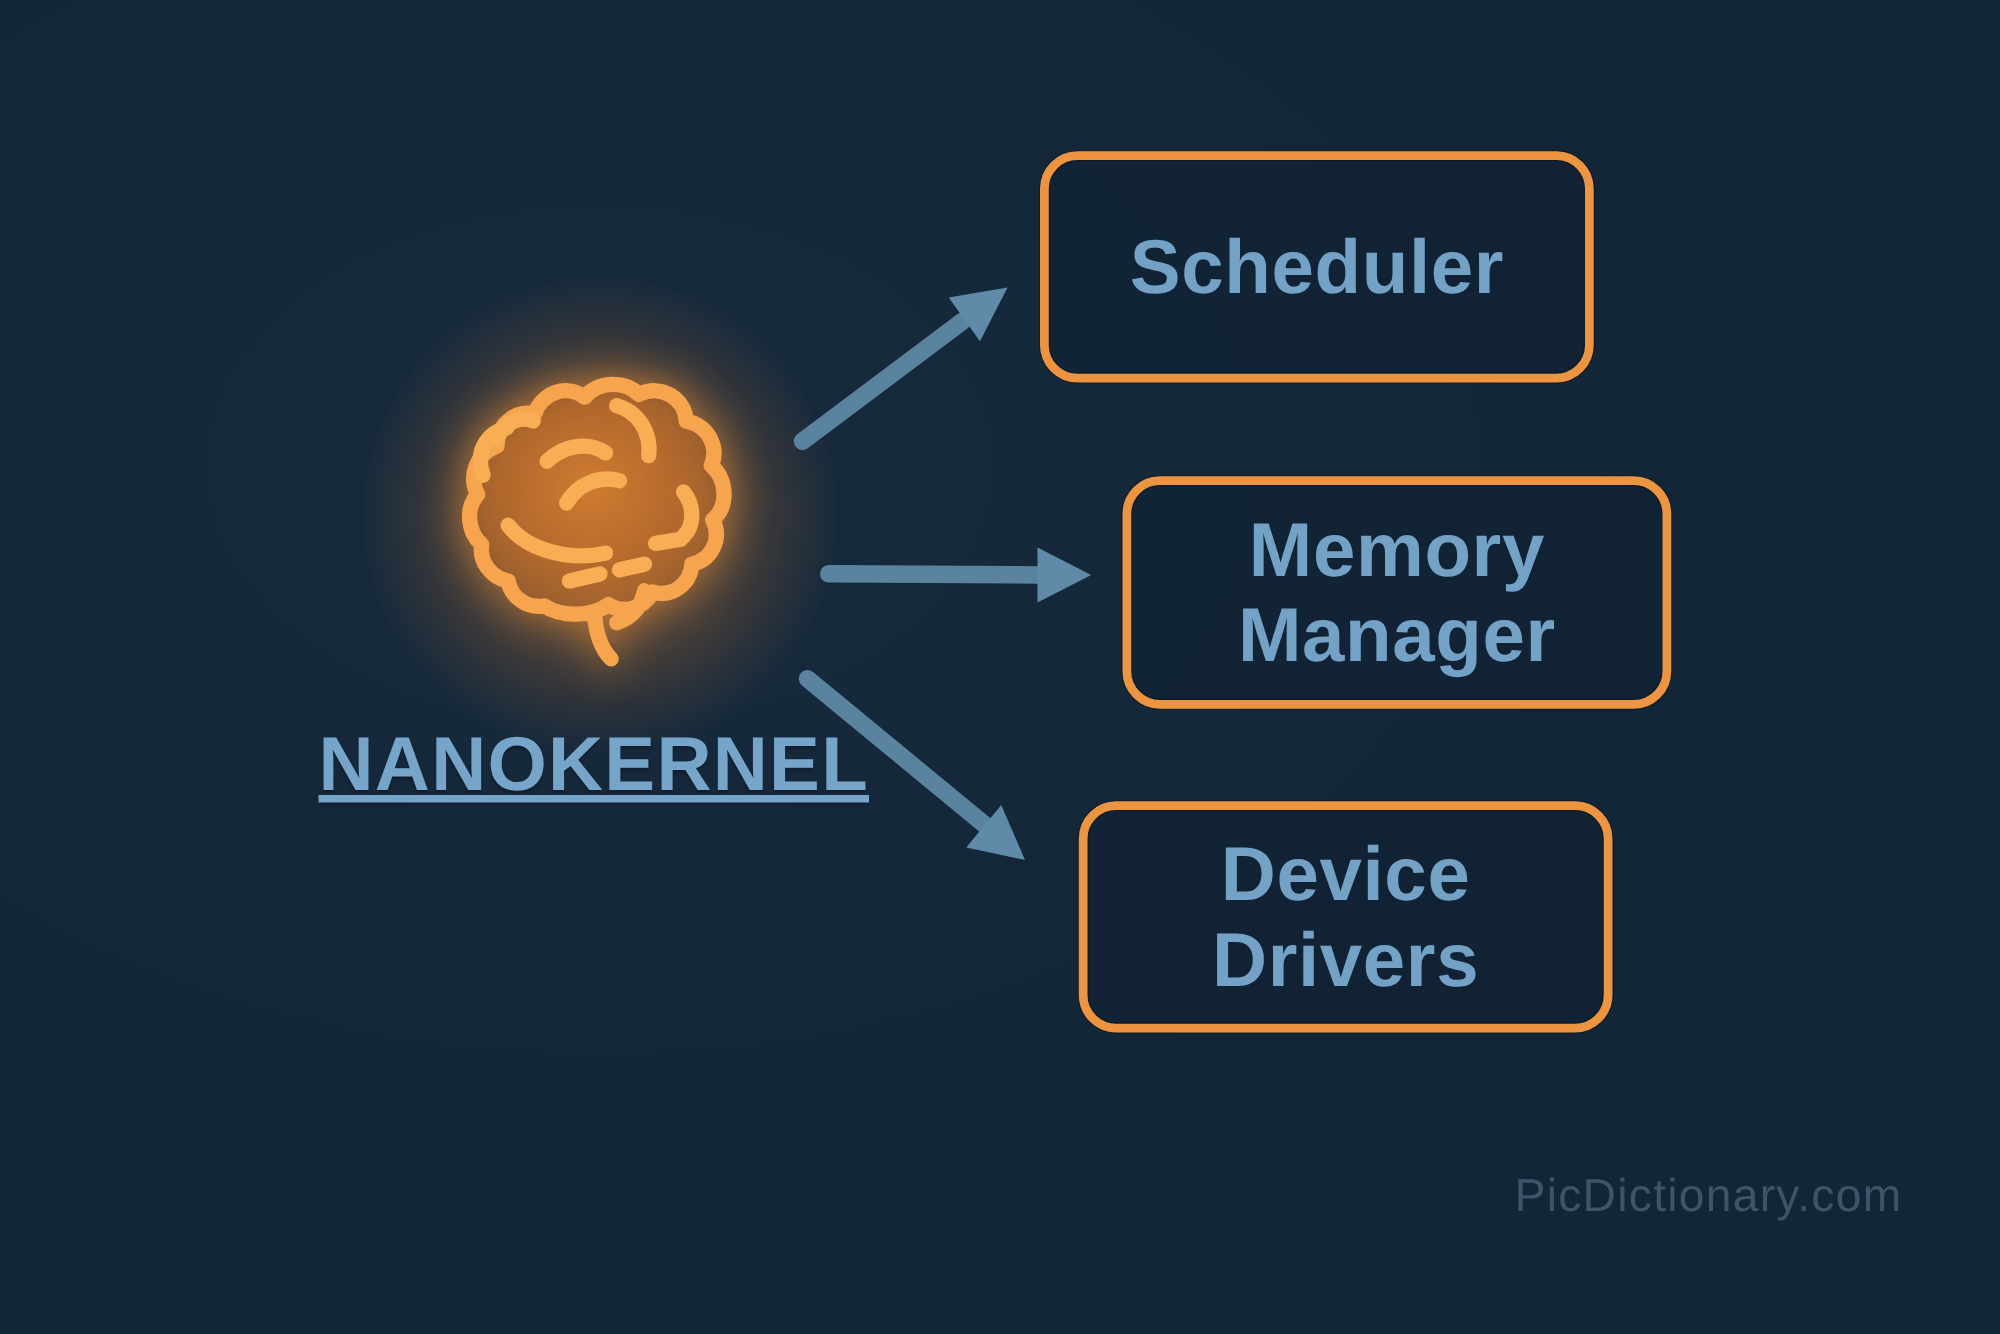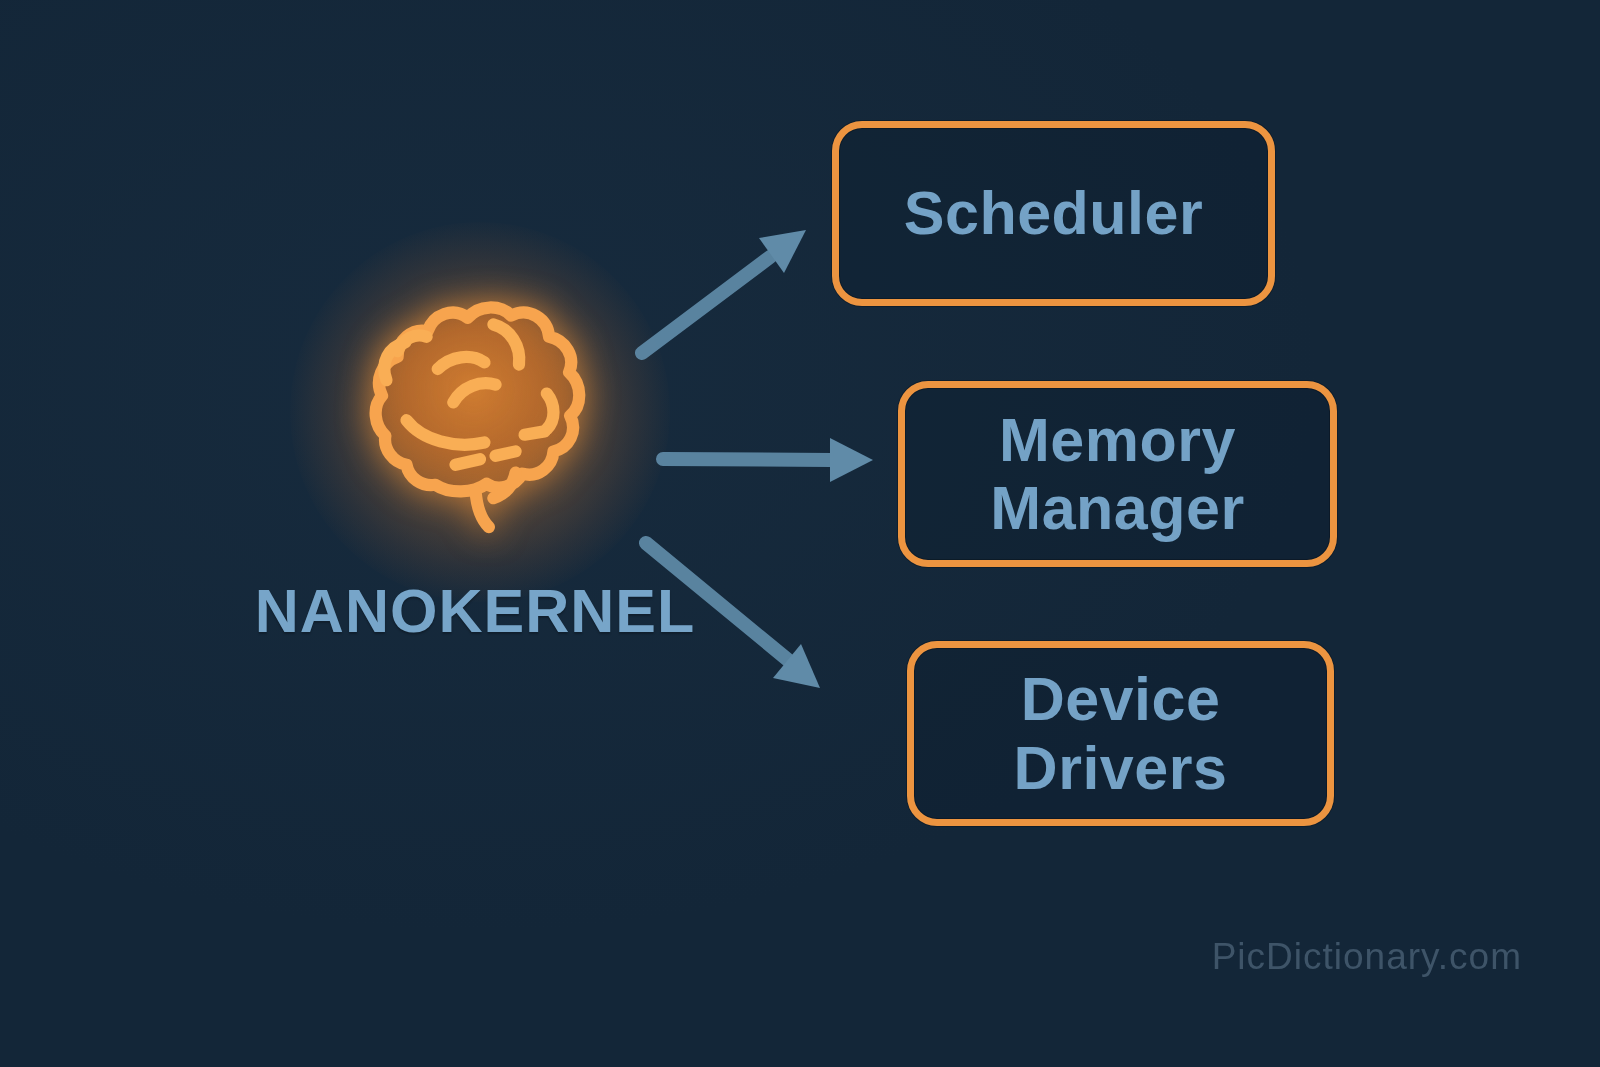--- a/index.html
+++ b/index.html
@@ -68,6 +68,7 @@
     color: #77a5c9;
     font-size: 61px; font-weight: 700; letter-spacing: 1px;
     text-shadow: 0 2px 2px rgba(0,0,0,0.25);
+    text-decoration: underline;
   }
   .kernel-tagline {
     position: absolute; left: 200px; top: 702px; width: 560px;

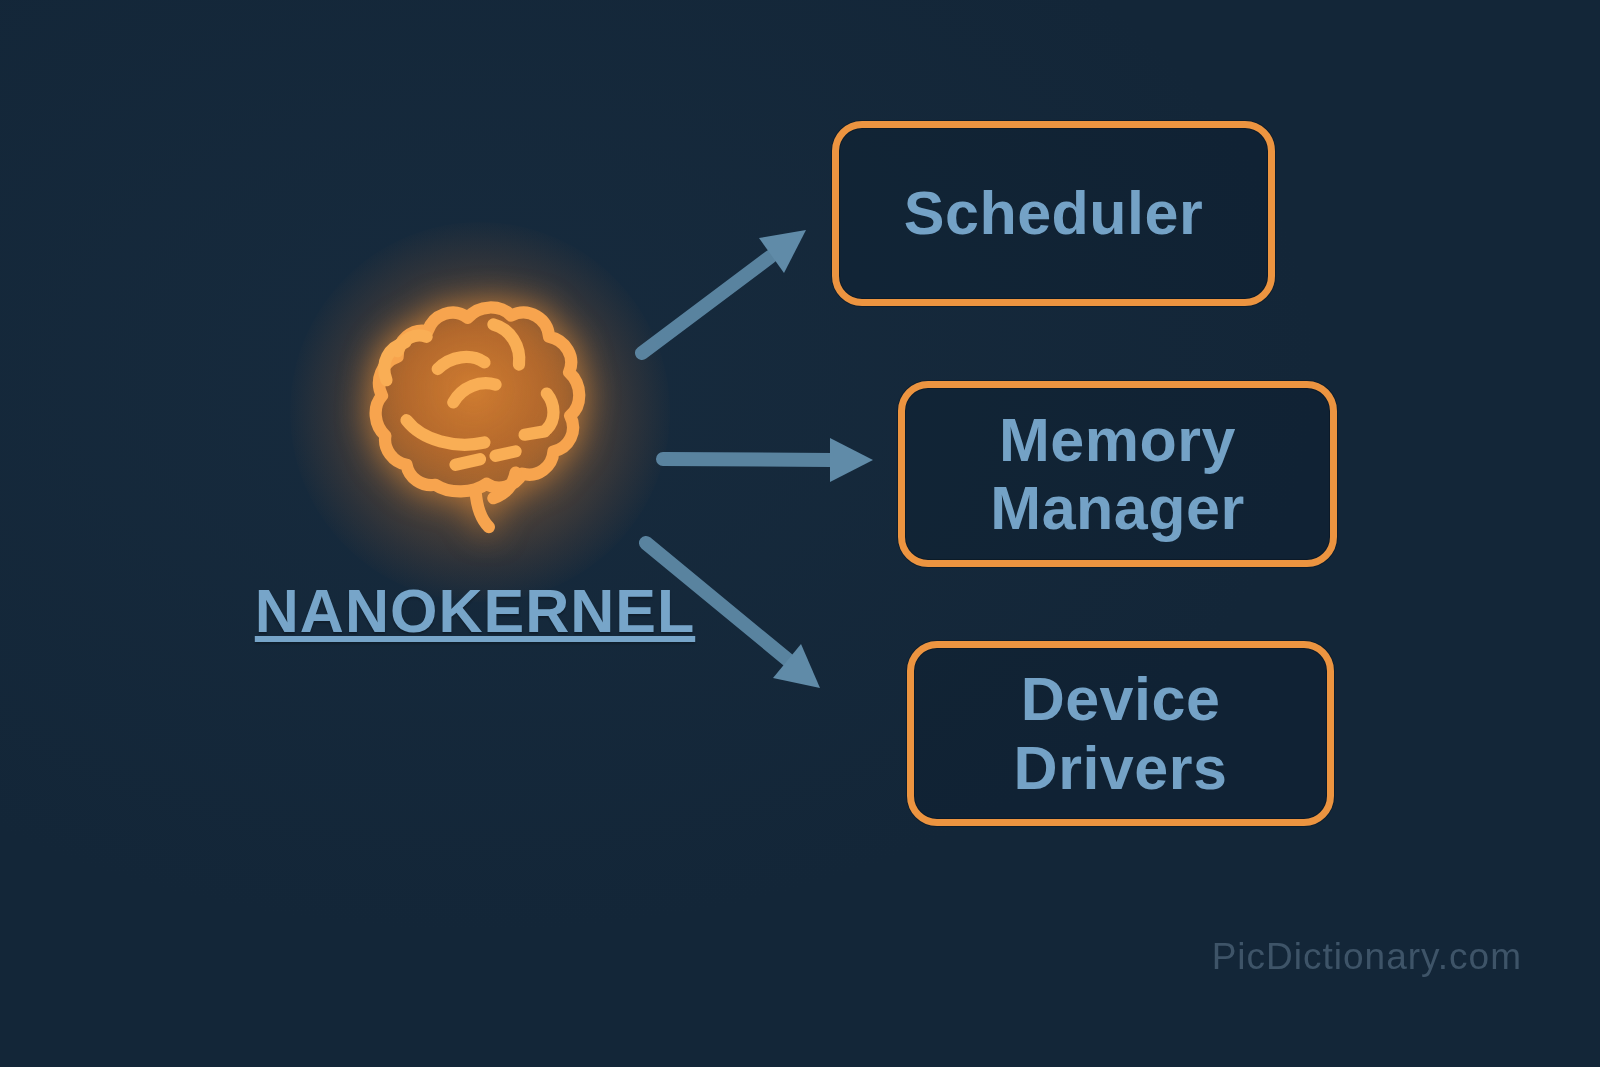--- a/index.html
+++ b/index.html
@@ -58,7 +58,7 @@
   }
   .node-scheduler { left: 832px; top: 121px;  width: 443px; height: 185px; }
   .node-memory    { left: 898px; top: 381px;  width: 439px; height: 186px; }
-  .node-device    { left: 863px; top: 641px;  width: 427px; height: 185px; padding: 0 60px; margin-left: 44px; }
+  .node-device    { left: 863px; top: 641px;  width: 427px; height: 185px; padding: 0 60px; }
   .node-memory .node-label, .node-device .node-label { max-width: 330px; }
 
   

